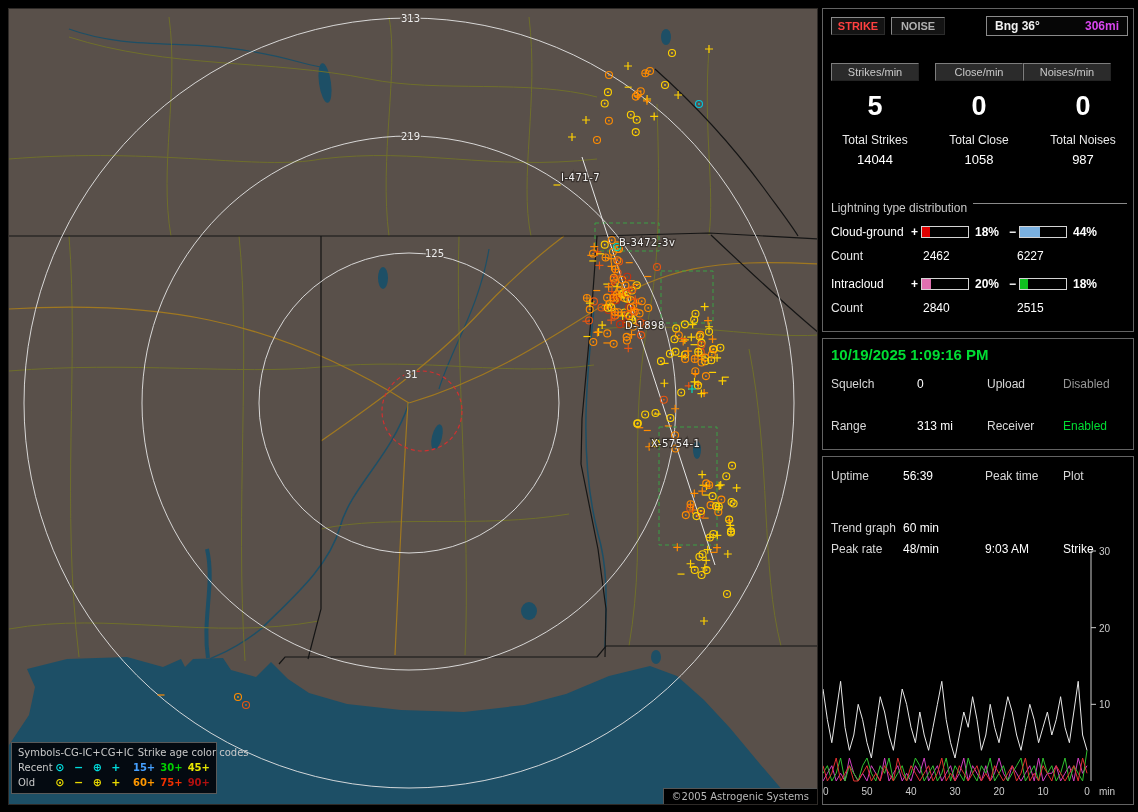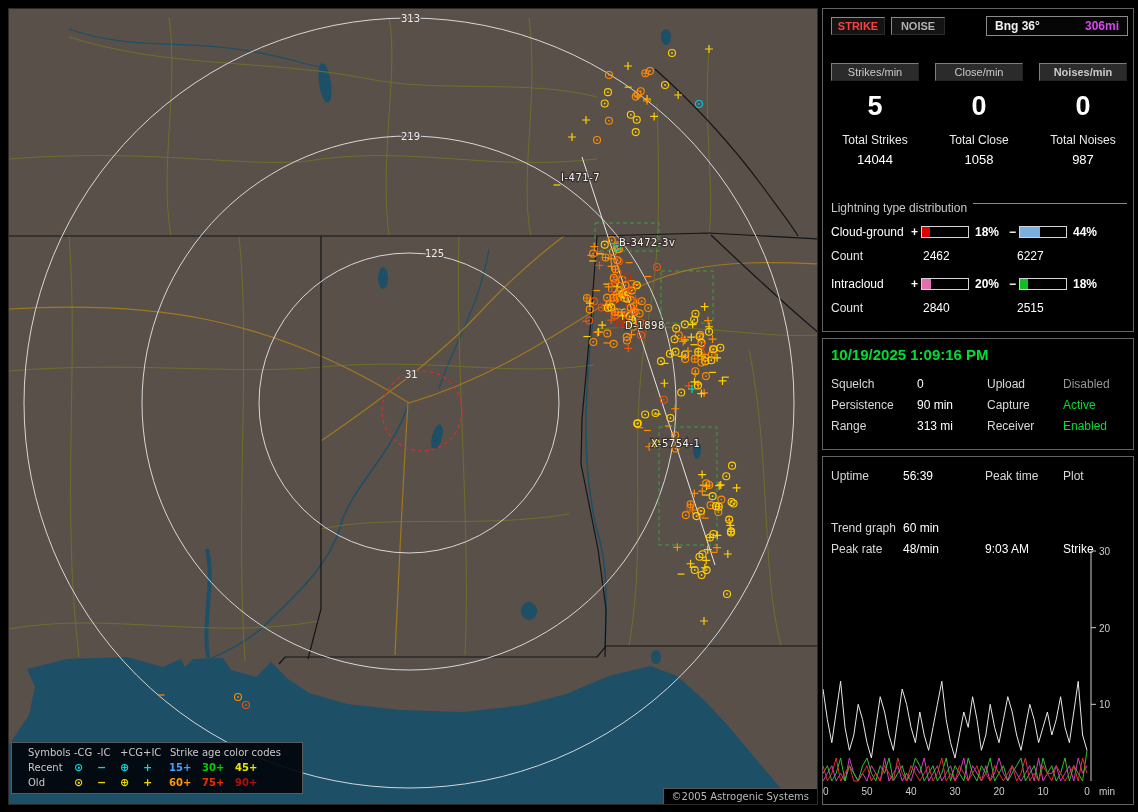--- a/index.html
+++ b/index.html
@@ -37,7 +37,7 @@
   #bng-range { position:absolute; right:8px; font-weight:bold; }
   
   .ratebtn { position:absolute; top:54px; width:88px; height:18px; background:#2b2b2b; color:#c9c9c9; border:1px solid; border-color:#7d7d7d #232323 #232323 #7d7d7d; font-size:11px; text-align:center; line-height:16px; cursor:pointer; }
-  .rb0{left:8px;} .rb1{left:112px;} .rb2{left:216px;font-weight:bold;}
+  .rb0{left:8px;} .rb1{left:112px;} .rb2{left:200px;}
   .bigval { position:absolute; top:82px; width:104px; text-align:center; font-size:27px; font-weight:bold; color:#fff; }
   .bv0{left:0;} .bv1{left:104px;} .bv2{left:208px;}
   .totlab { position:absolute; top:124px; width:104px; text-align:center; font-size:12px; color:#eaeaea; }

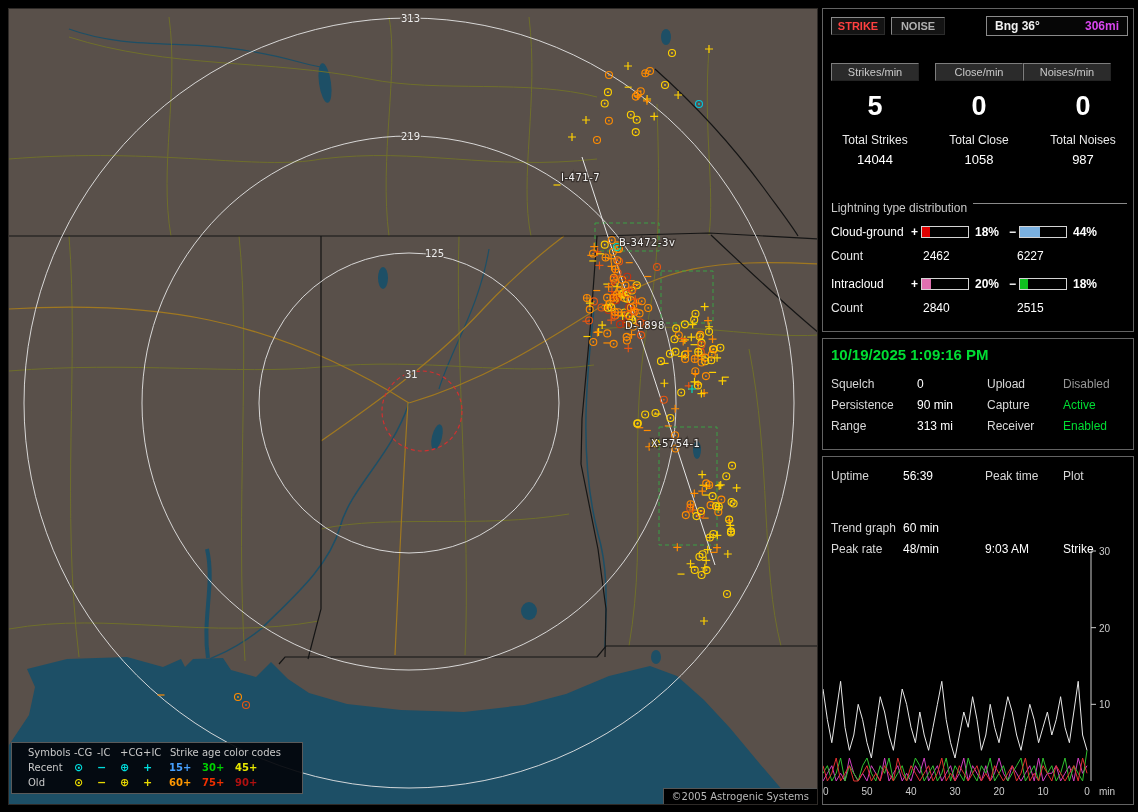--- a/index.html
+++ b/index.html
@@ -704,12 +704,6 @@
         <span class="kc2">Upload</span>
         <span class="vc2" style="color: rgb(150, 150, 150);">Disabled</span>
       </div>
-      <div class="strow st1">
-        <span class="kc1">Persistence</span>
-        <span class="vc1">90 min</span>
-        <span class="kc2">Capture</span>
-        <span class="vc2" style="color: rgb(0, 221, 51);">Active</span>
-      </div>
       <div class="strow st2">
         <span class="kc1">Range</span>
         <span class="vc1">313 mi</span>

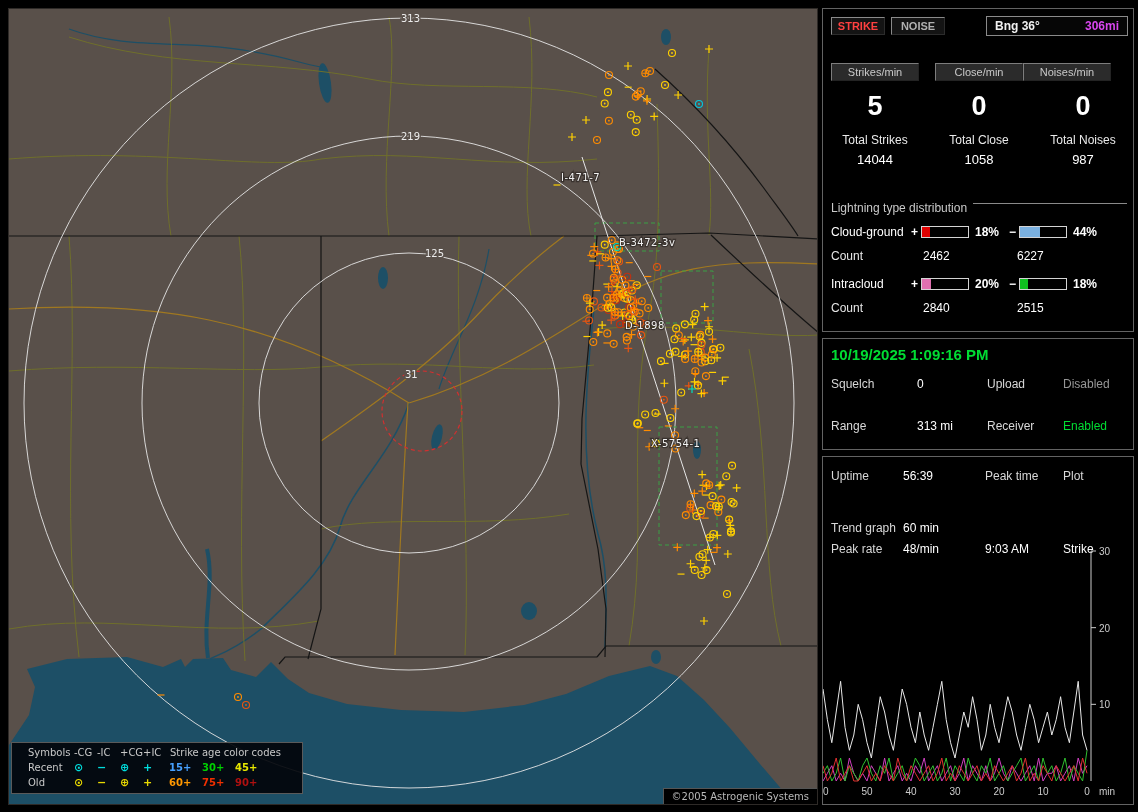--- a/index.html
+++ b/index.html
@@ -14,7 +14,7 @@
   .ringlbl { fill:#ececec; font:10px "DejaVu Sans", sans-serif; paint-order:stroke; stroke:#59504a; stroke-width:3px; }
   .celllbl { fill:#f2f2f2; font:10px "DejaVu Sans", sans-serif; letter-spacing:0.5px; paint-order:stroke; stroke:rgba(40,34,30,.65); stroke-width:2.5px; }
   
-  #map-legend { position:absolute; left:2px; bottom:10px; width:292px; background:rgba(2,4,10,0.92); border:1px solid #5a5a5a; font:10px "DejaVu Sans", sans-serif; color:#c8c8c8; padding:2px 4px 3px 16px; }
+  #map-legend { position:absolute; left:2px; bottom:10px; width:206px; background:rgba(2,4,10,0.92); border:1px solid #5a5a5a; font:10px "DejaVu Sans", sans-serif; color:#c8c8c8; padding:2px 4px 3px 6px; }
   .lg-row { display:flex; align-items:center; height:15px; white-space:nowrap; }
   .lg-c0 { width:46px; }
   .lg-cs { width:23px; text-align:left; }

